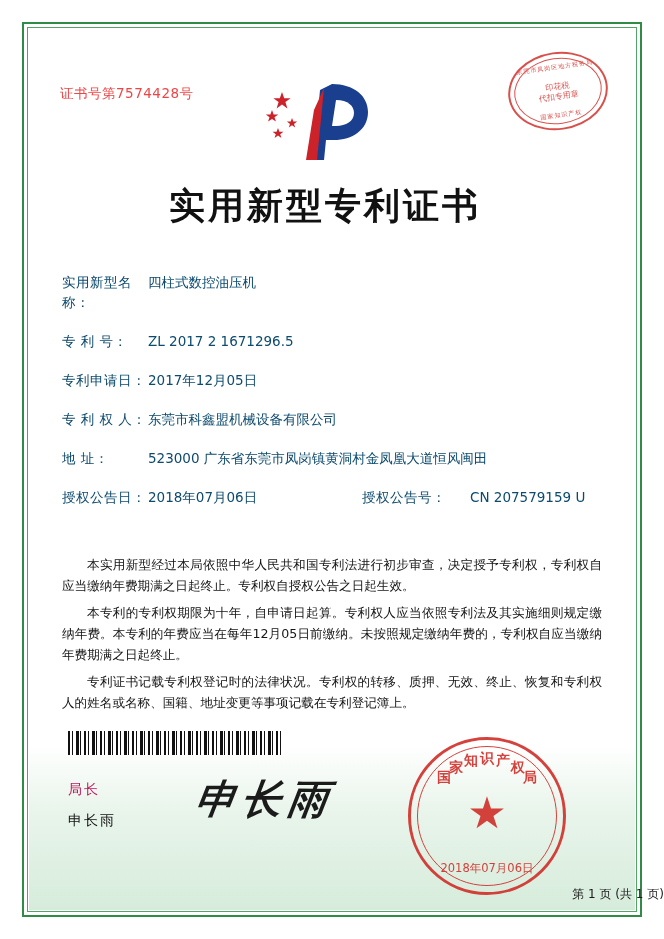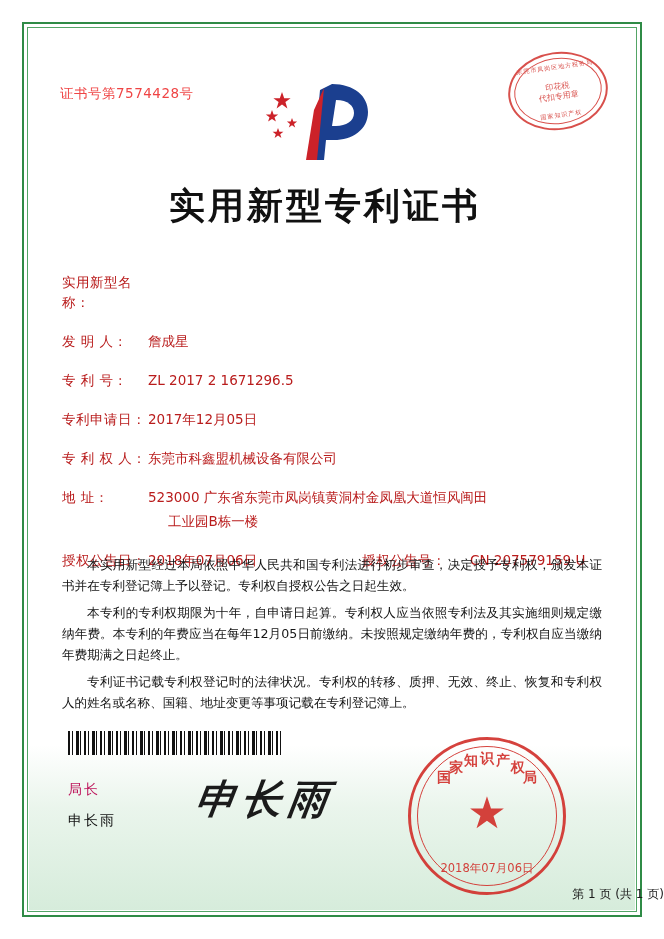--- a/index.html
+++ b/index.html
@@ -128,7 +128,7 @@
     top: 272px;
     width: 540px;
     font-size: 13.5px;
-    color: #b91c1c;
+    color: #0c4a6e;
   }
   .field-row {
     display: flex;

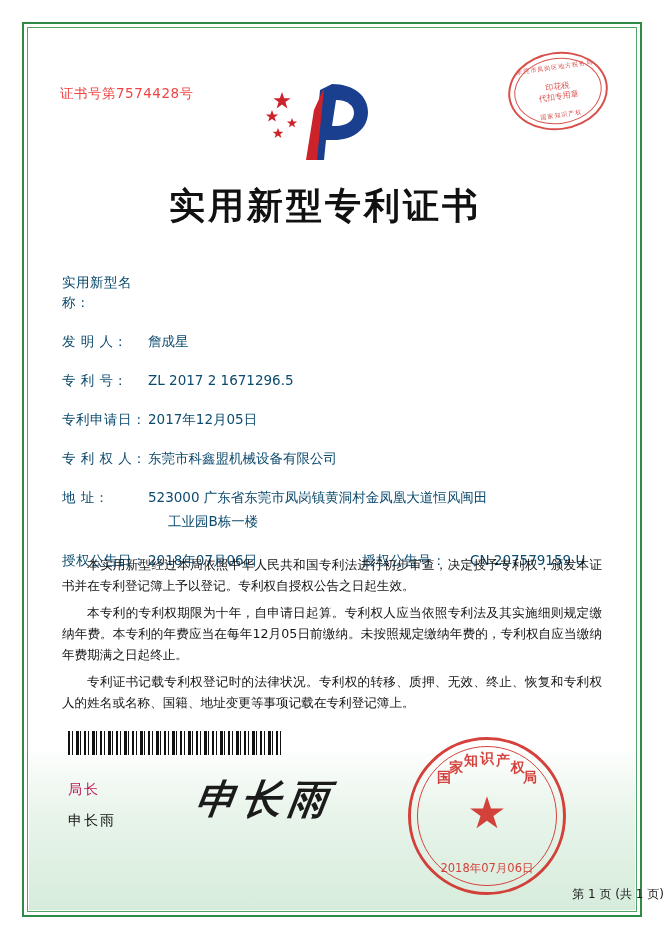--- a/index.html
+++ b/index.html
@@ -326,6 +326,7 @@
 
       <div class="field-row">
         <span class="field-label">实用新型名称：</span>
+        <span class="field-value">四柱式数控油压机</span>
       </div>
 
       <div class="field-row">

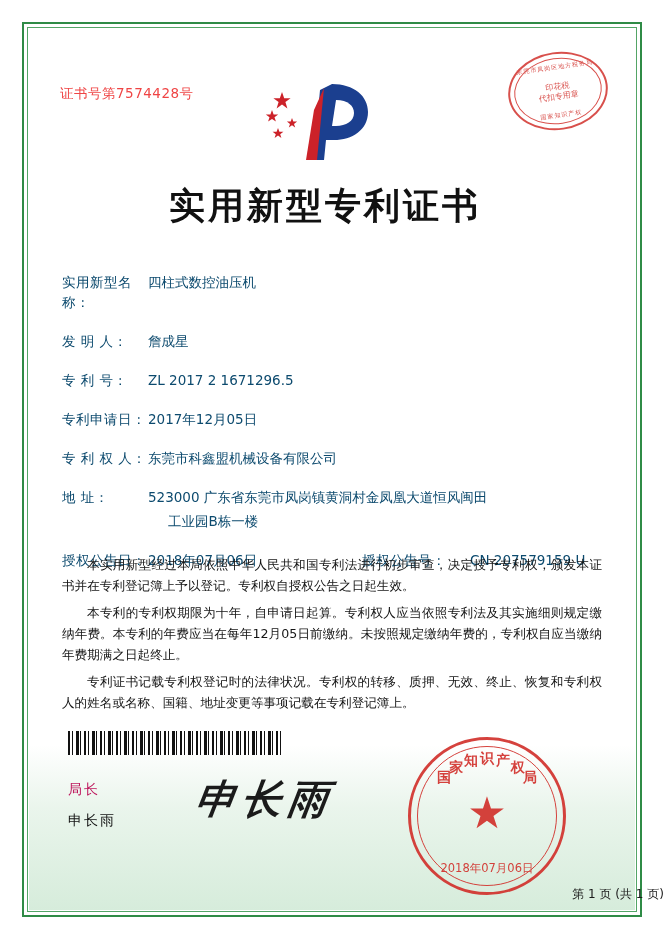--- a/index.html
+++ b/index.html
@@ -329,10 +329,6 @@
         <span class="field-value">四柱式数控油压机</span>
       </div>
 
-      <div class="field-row">
-        <span class="field-label">发 明 人：</span>
-        <span class="field-value">詹成星</span>
-      </div>
 
       <div class="field-row">
         <span class="field-label">专 利 号：</span>

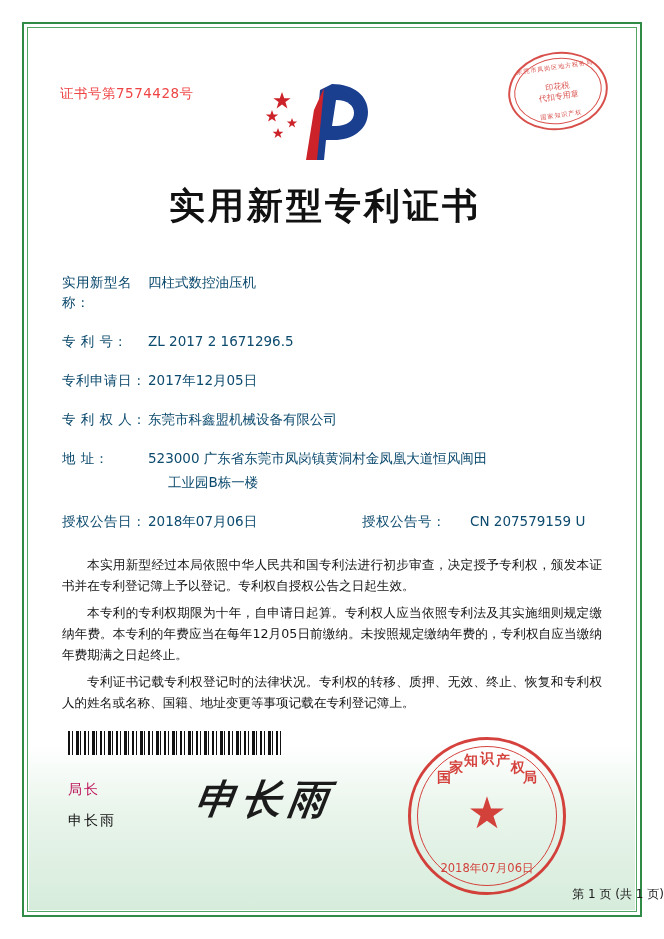--- a/index.html
+++ b/index.html
@@ -349,7 +349,6 @@
         <span class="field-label">地 址：</span>
         <span class="field-value">
           <span>523000 广东省东莞市凤岗镇黄洞村金凤凰大道恒风闽田</span>
-          <span class="line2">工业园B栋一楼</span>
         </span>
       </div>
 

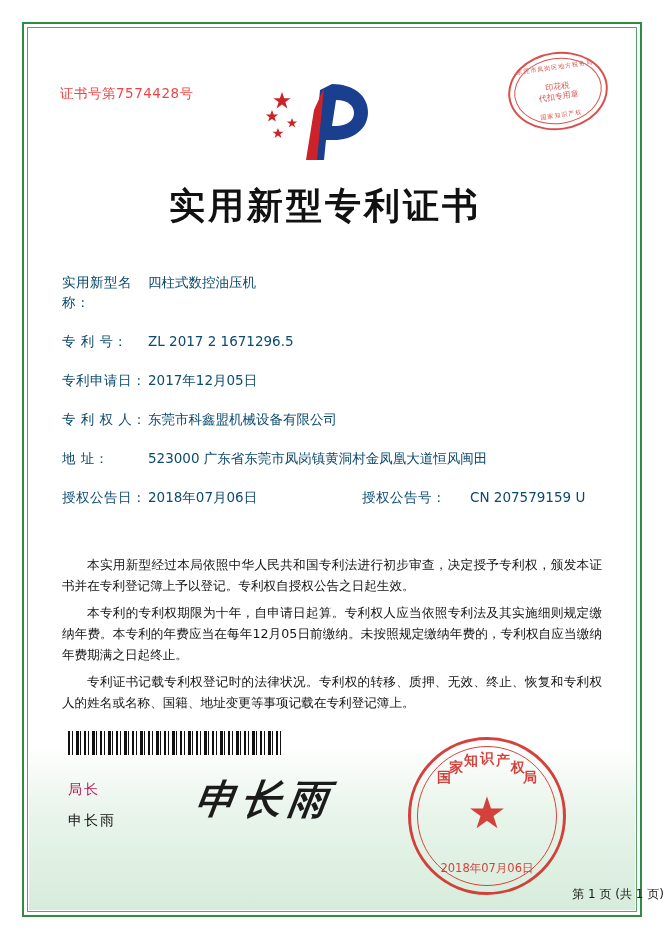--- a/index.html
+++ b/index.html
@@ -366,7 +366,7 @@
     </div>
 
     <div class="body-text">
-      <p>本实用新型经过本局依照中华人民共和国专利法进行初步审查，决定授予专利权，颁发本证书并在专利登记簿上予以登记。专利权自授权公告之日起生效。</p>
+      <p>本实用新型经过本局依照中华人民共和国专利法进行初步审查，决定授予专利权，专利权自应当缴纳年费期满之日起终止。专利权自授权公告之日起生效。</p>
       <p>本专利的专利权期限为十年，自申请日起算。专利权人应当依照专利法及其实施细则规定缴纳年费。本专利的年费应当在每年12月05日前缴纳。未按照规定缴纳年费的，专利权自应当缴纳年费期满之日起终止。</p>
       <p>专利证书记载专利权登记时的法律状况。专利权的转移、质押、无效、终止、恢复和专利权人的姓名或名称、国籍、地址变更等事项记载在专利登记簿上。</p>
     </div>

